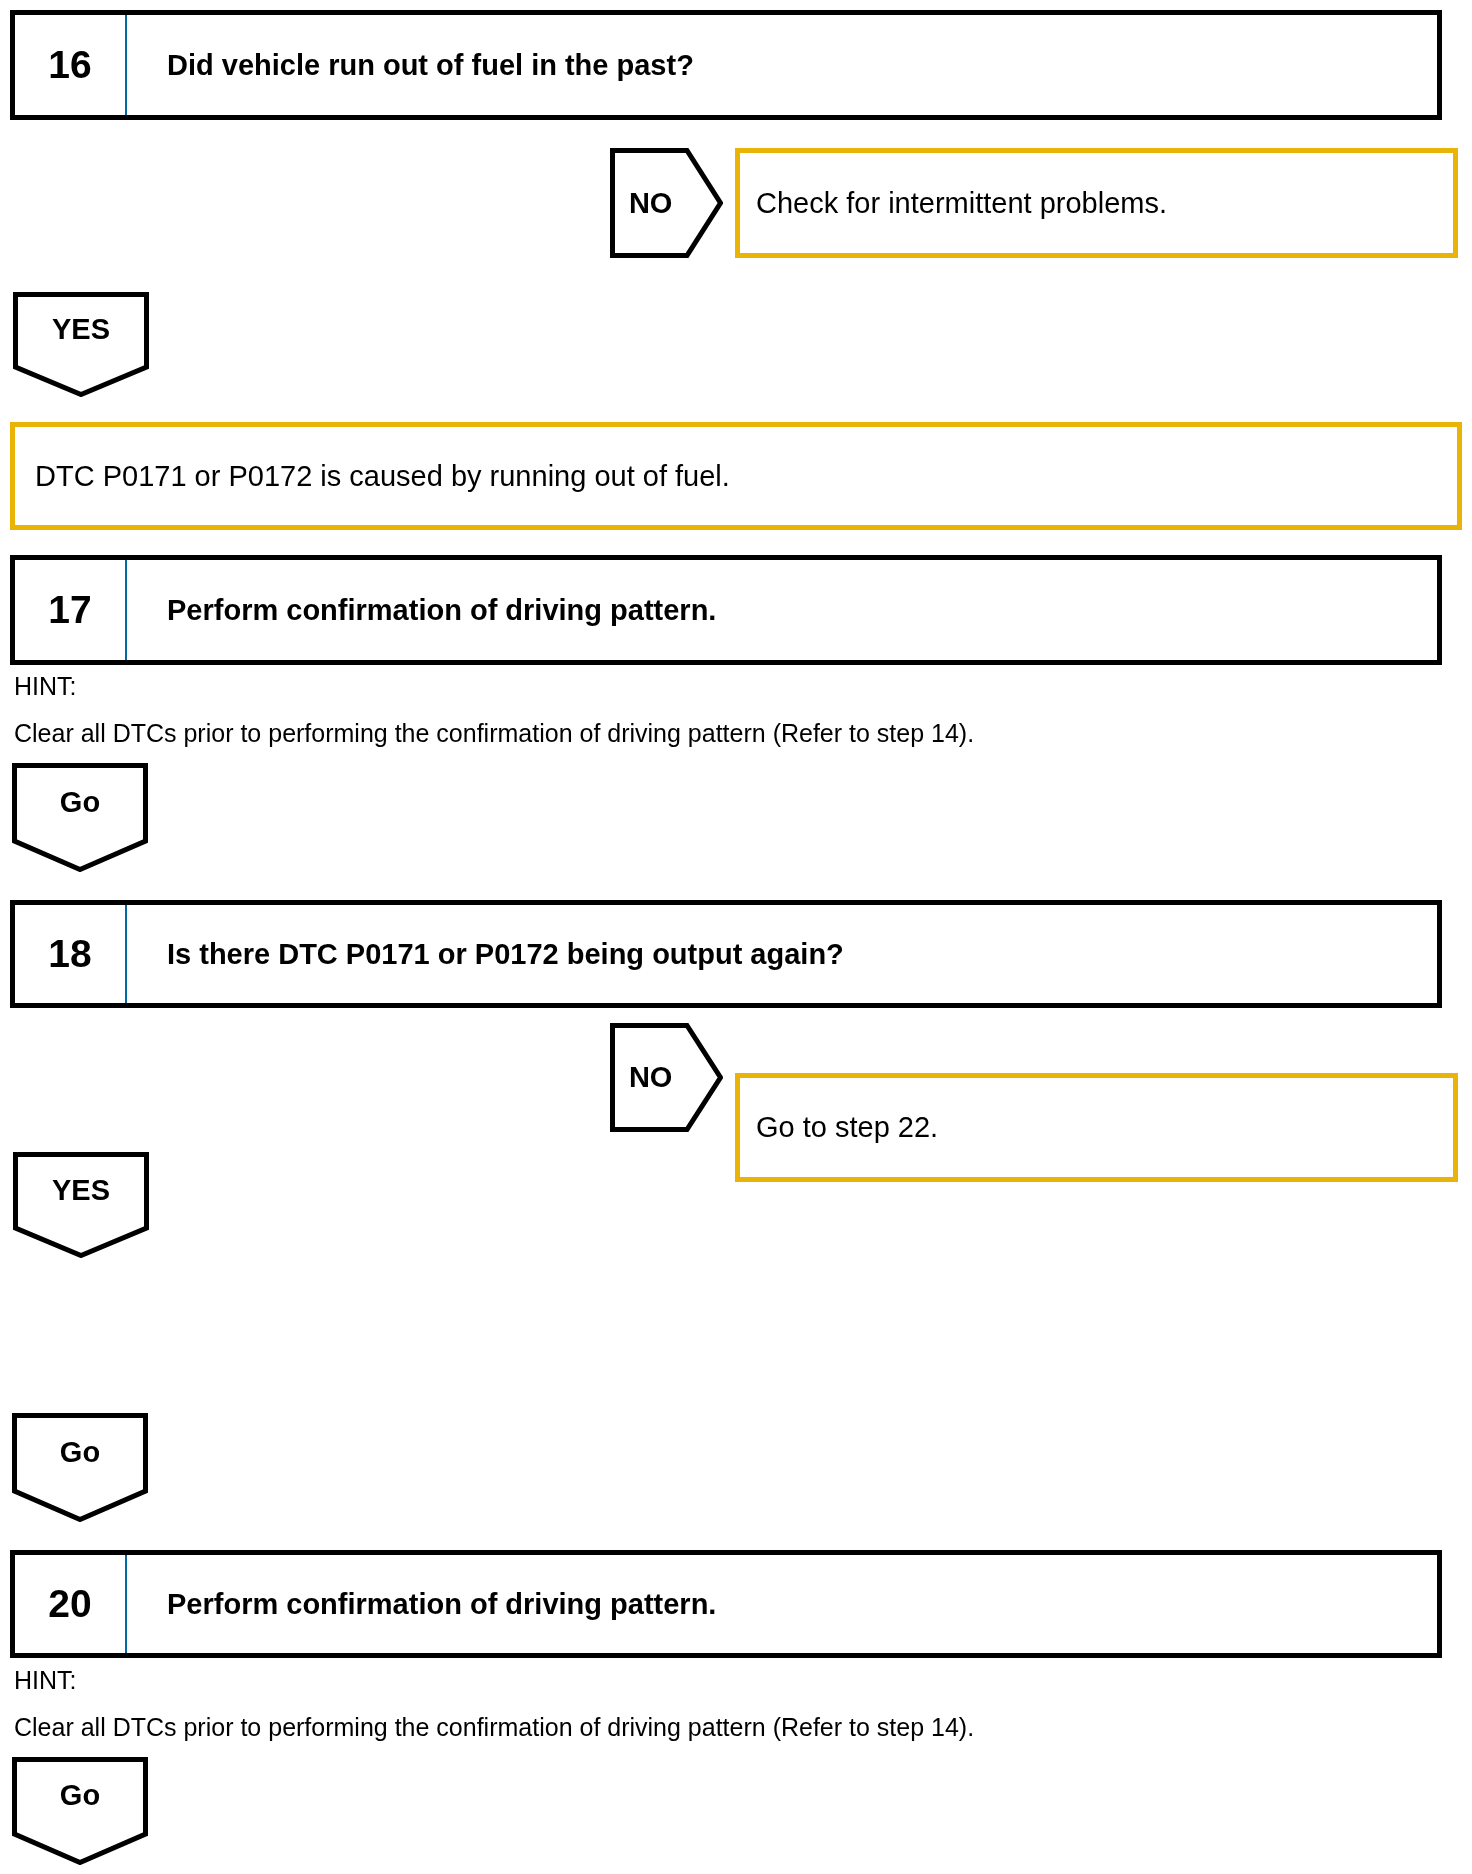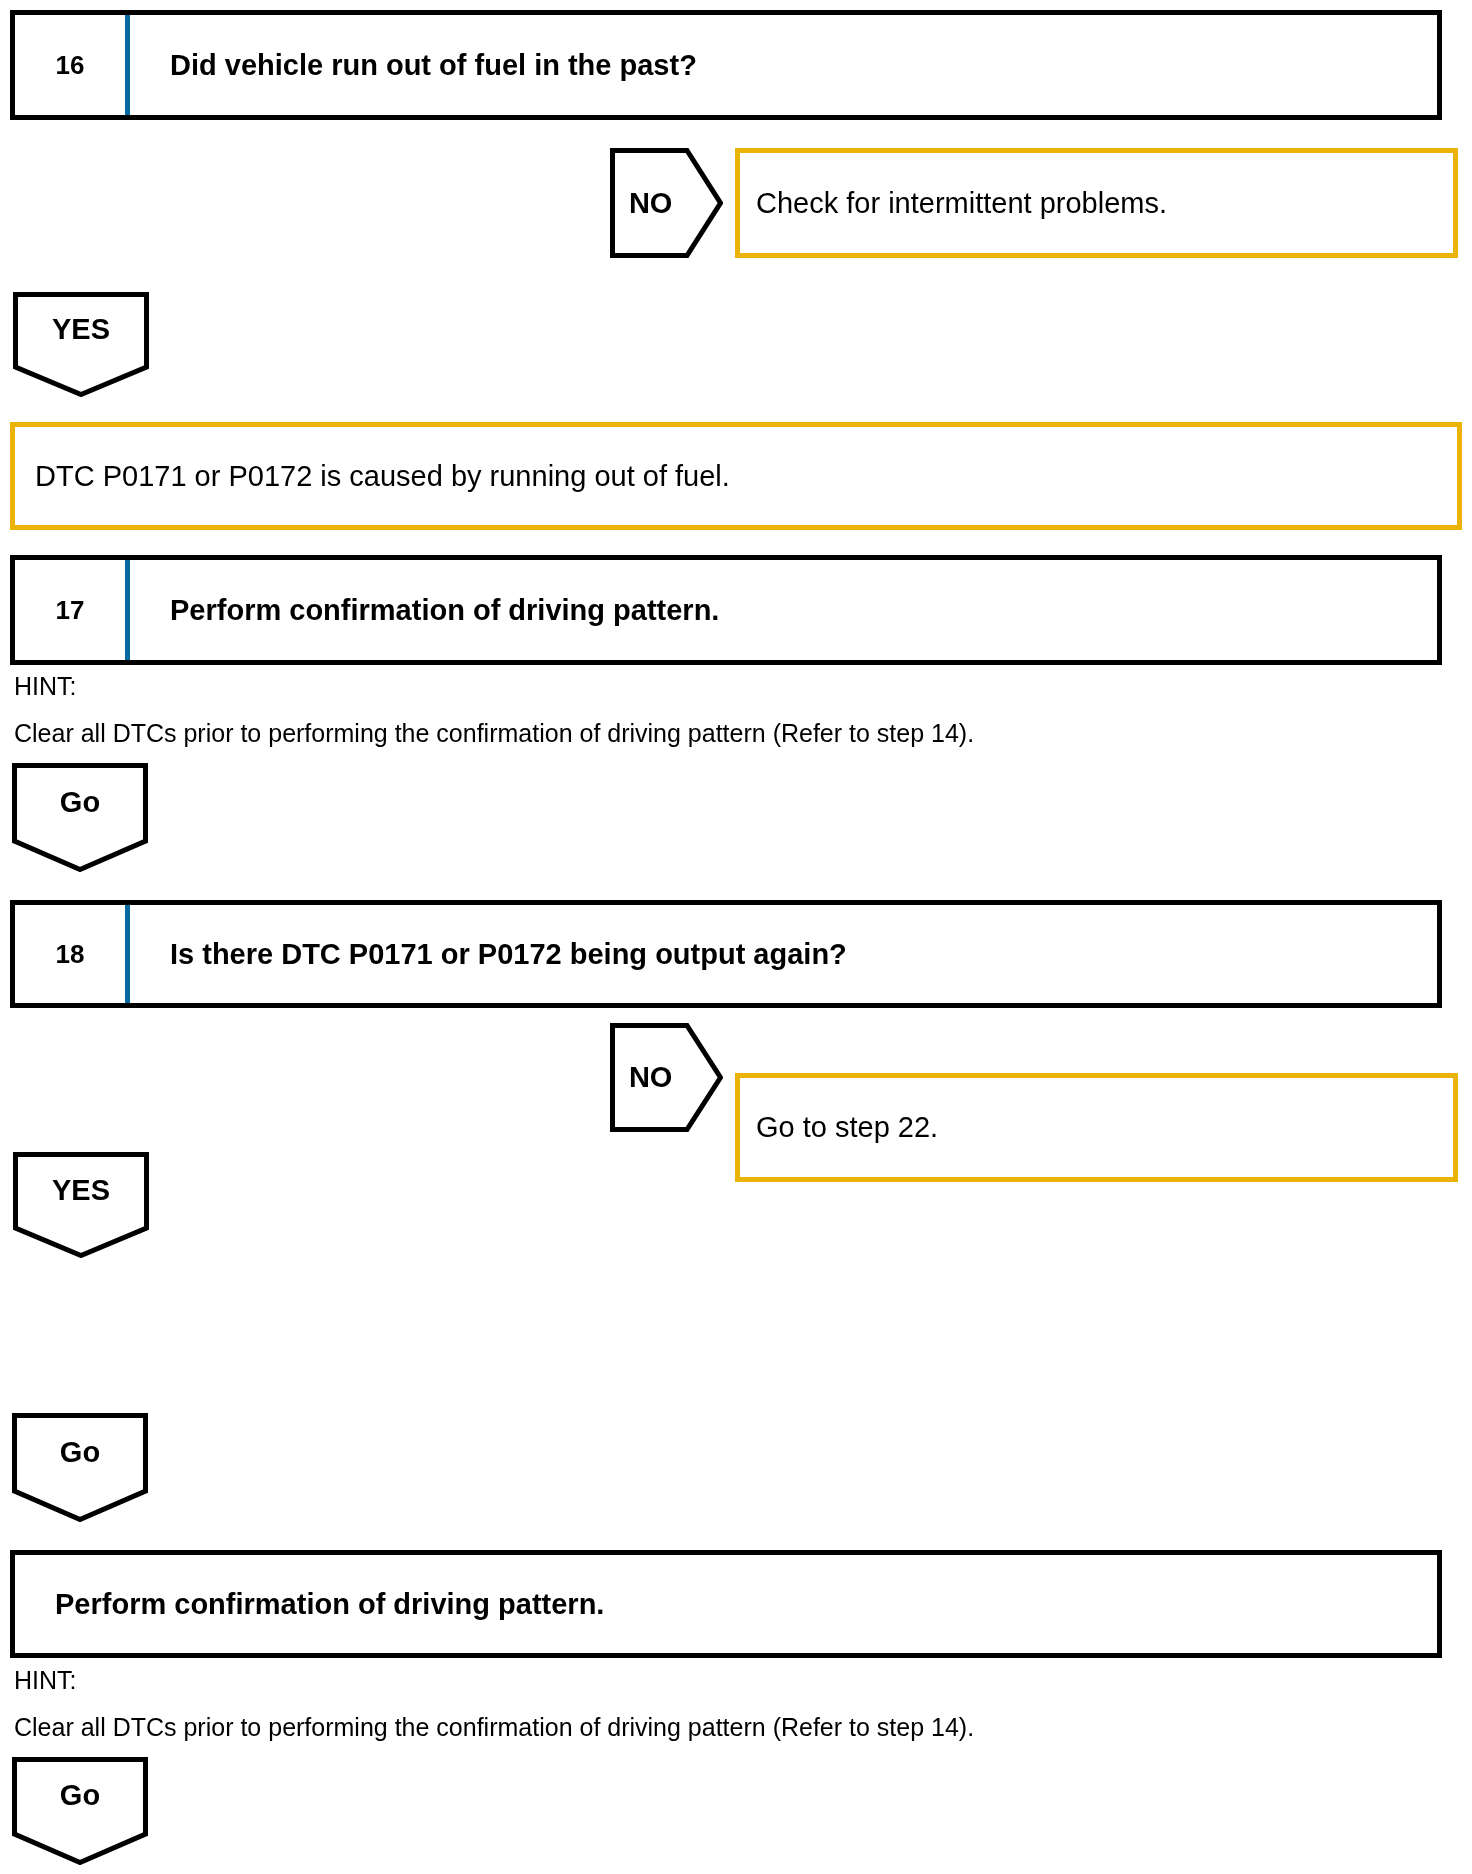--- a/index.html
+++ b/index.html
@@ -18,9 +18,9 @@
   }
   .qbox .num{
     width:110px;flex:0 0 110px;
-    border-right:5px solid #0369a1;
+    border-right:2px solid #0369a1;
     display:flex;align-items:center;justify-content:center;
-    font-weight:bold;font-size:26px;
+    font-weight:bold;font-size:39px;
   }
   .qbox .title{
     flex:1;display:flex;align-items:center;

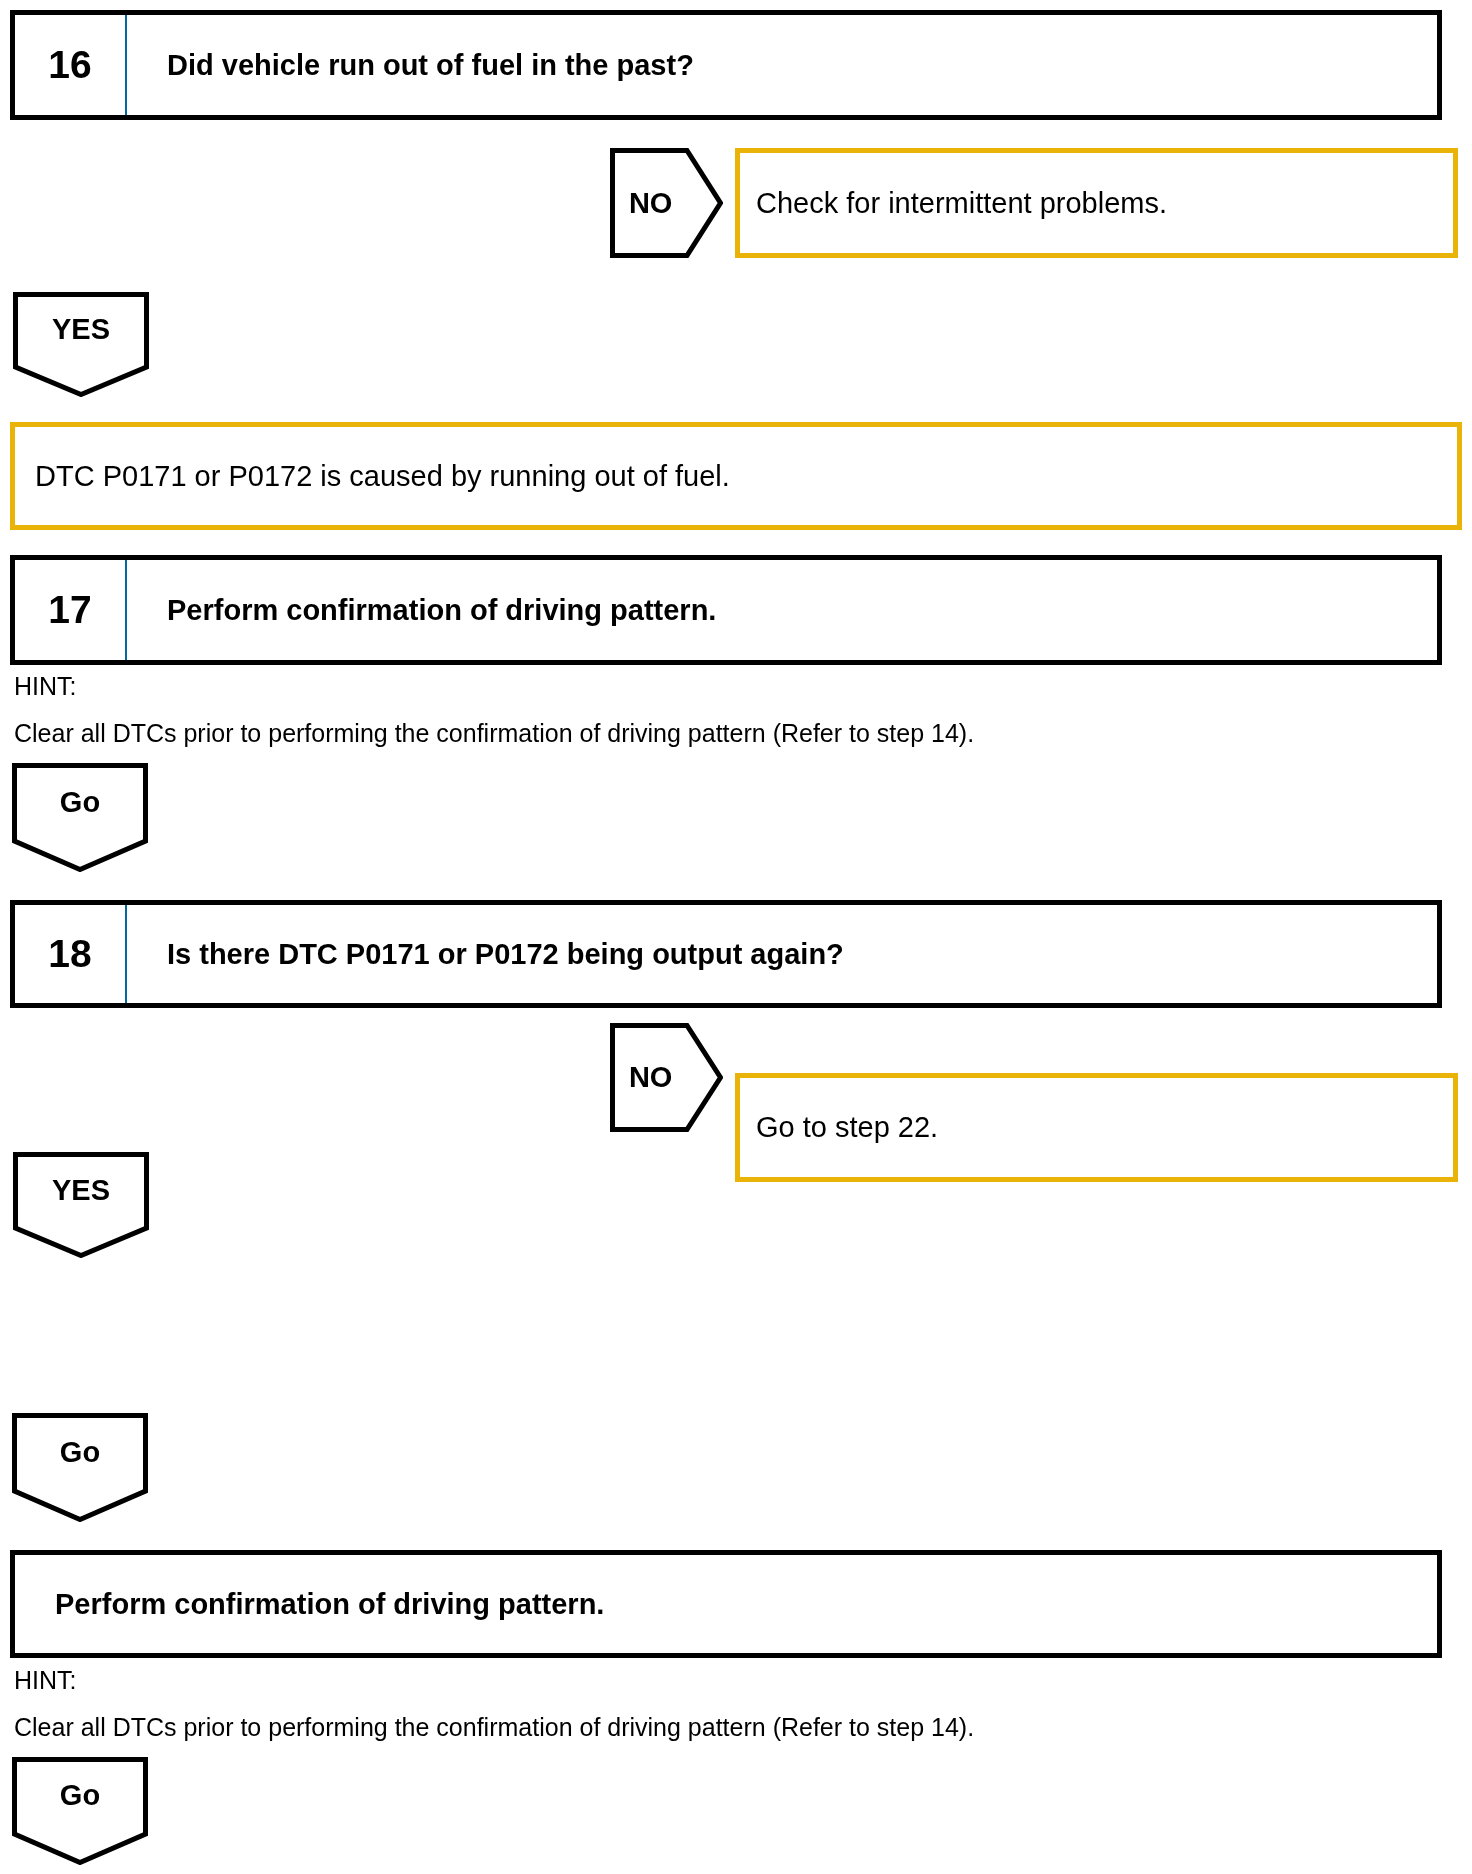--- a/index.html
+++ b/index.html
@@ -119,6 +119,7 @@
   </div>
 
   <div class="qbox" style="top:1550px;height:98px;">
+    <div class="num">20</div>
     <div class="title">Perform confirmation of driving pattern.</div>
   </div>
 

